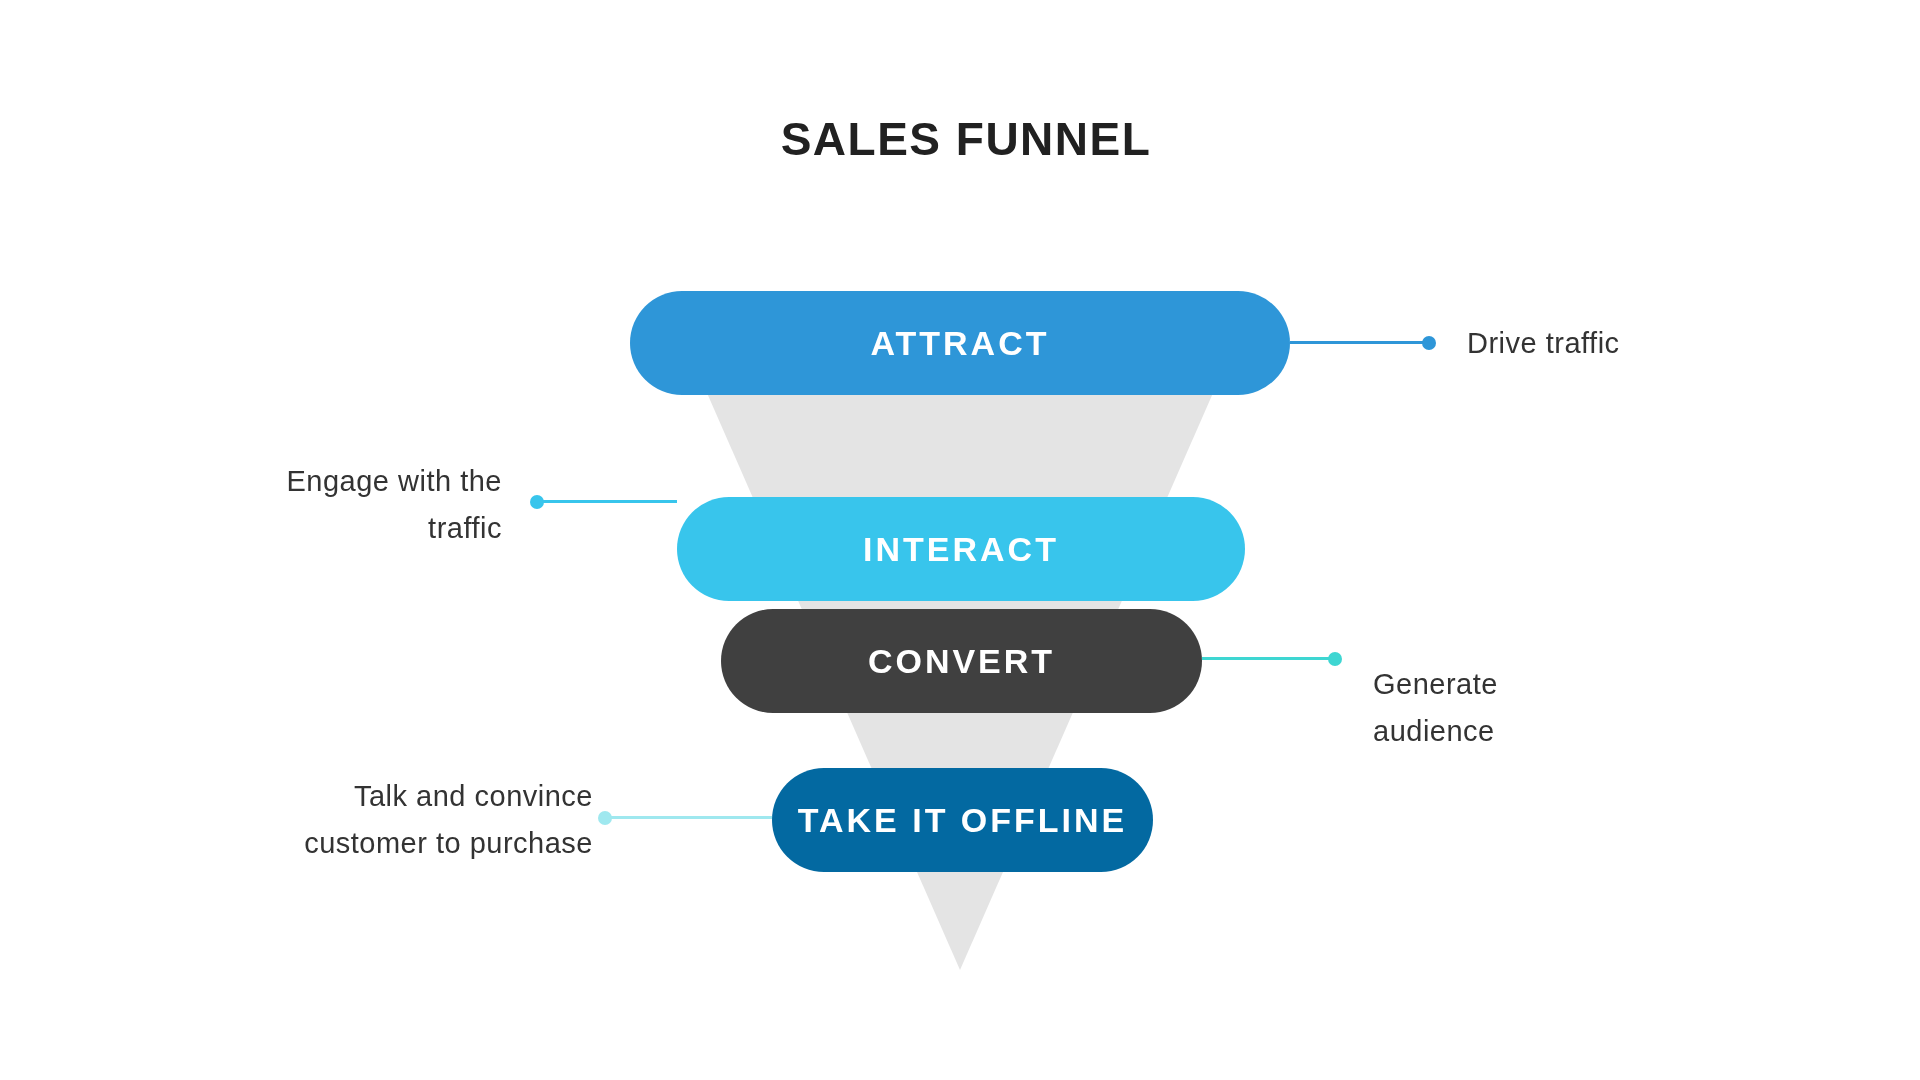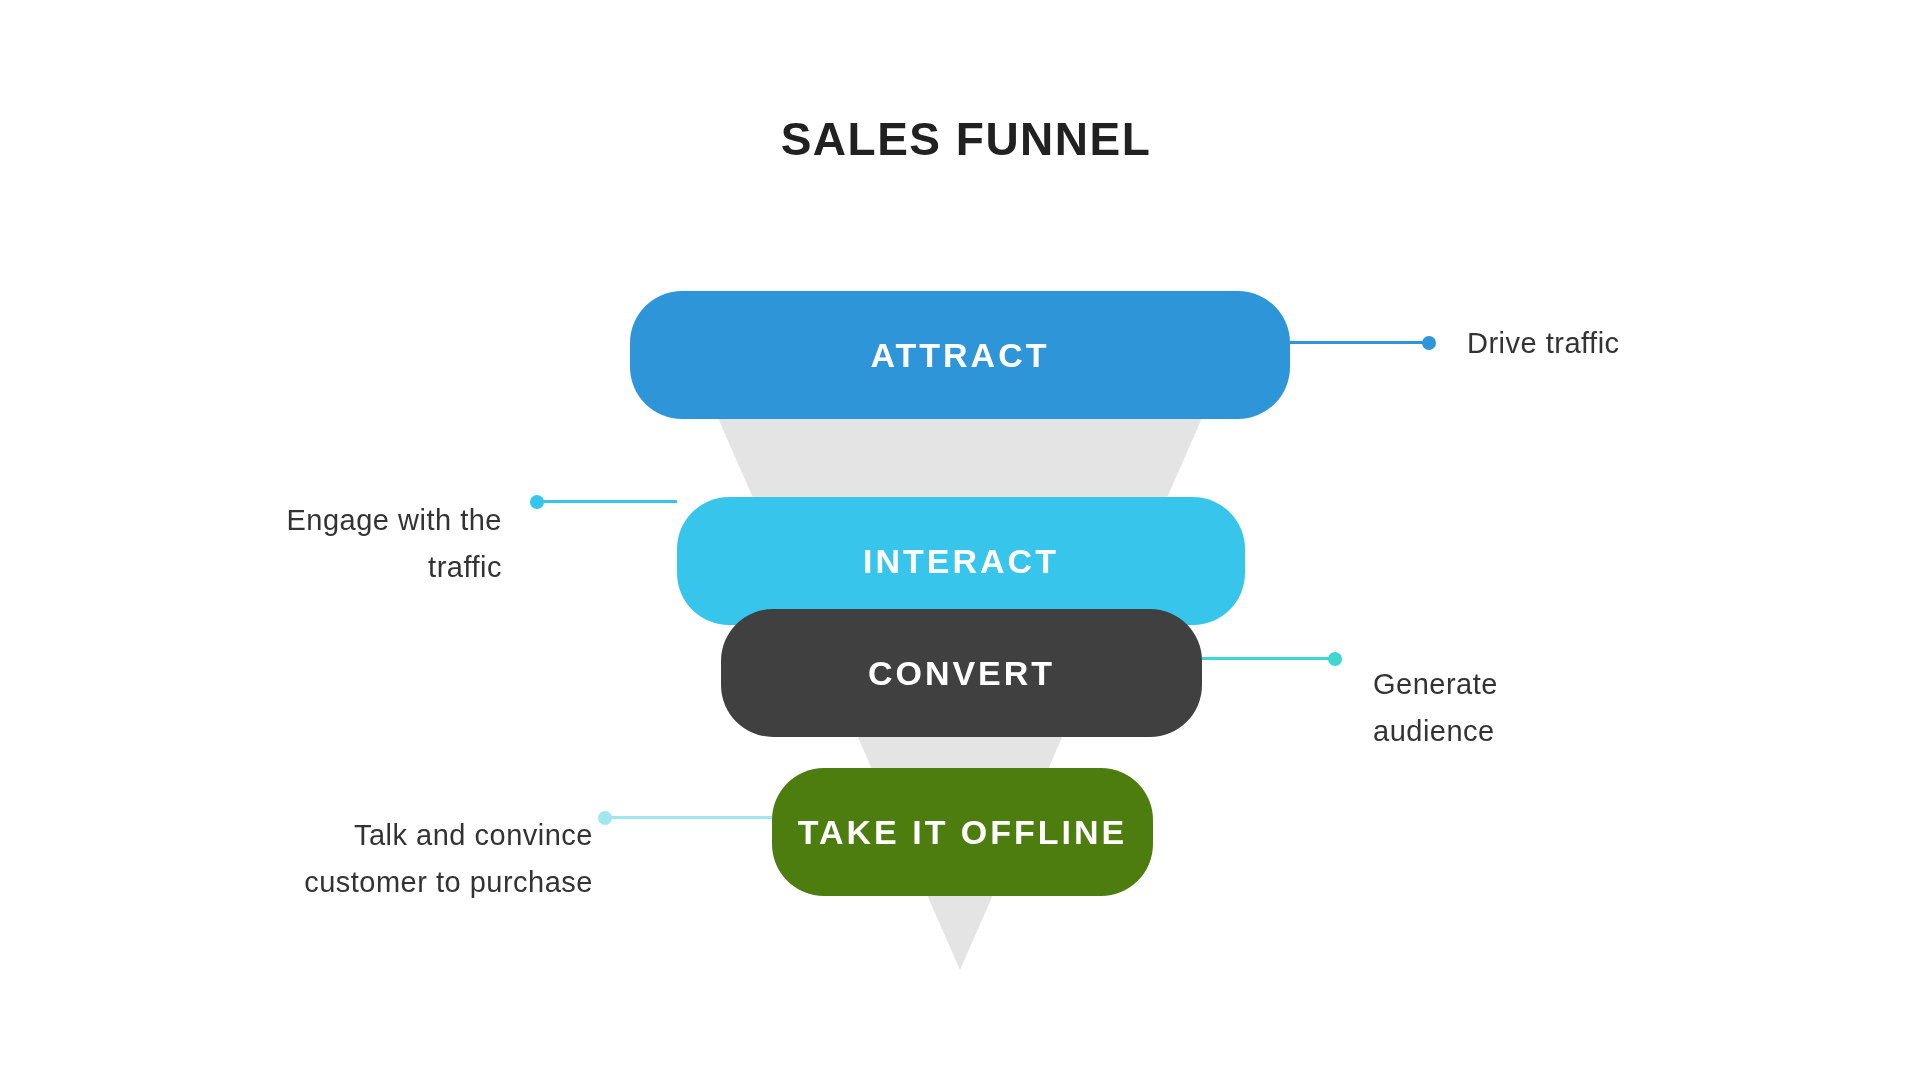--- a/index.html
+++ b/index.html
@@ -17,7 +17,7 @@
     background:#e4e4e4;z-index:0;
   }
   .stage-bar{
-    position:absolute;height:128px;border-radius:52px;z-index:1;
+    position:absolute;height:104px;border-radius:52px;z-index:1;
     display:flex;align-items:center;justify-content:center;
   }
   .stage-bar .stage-label{

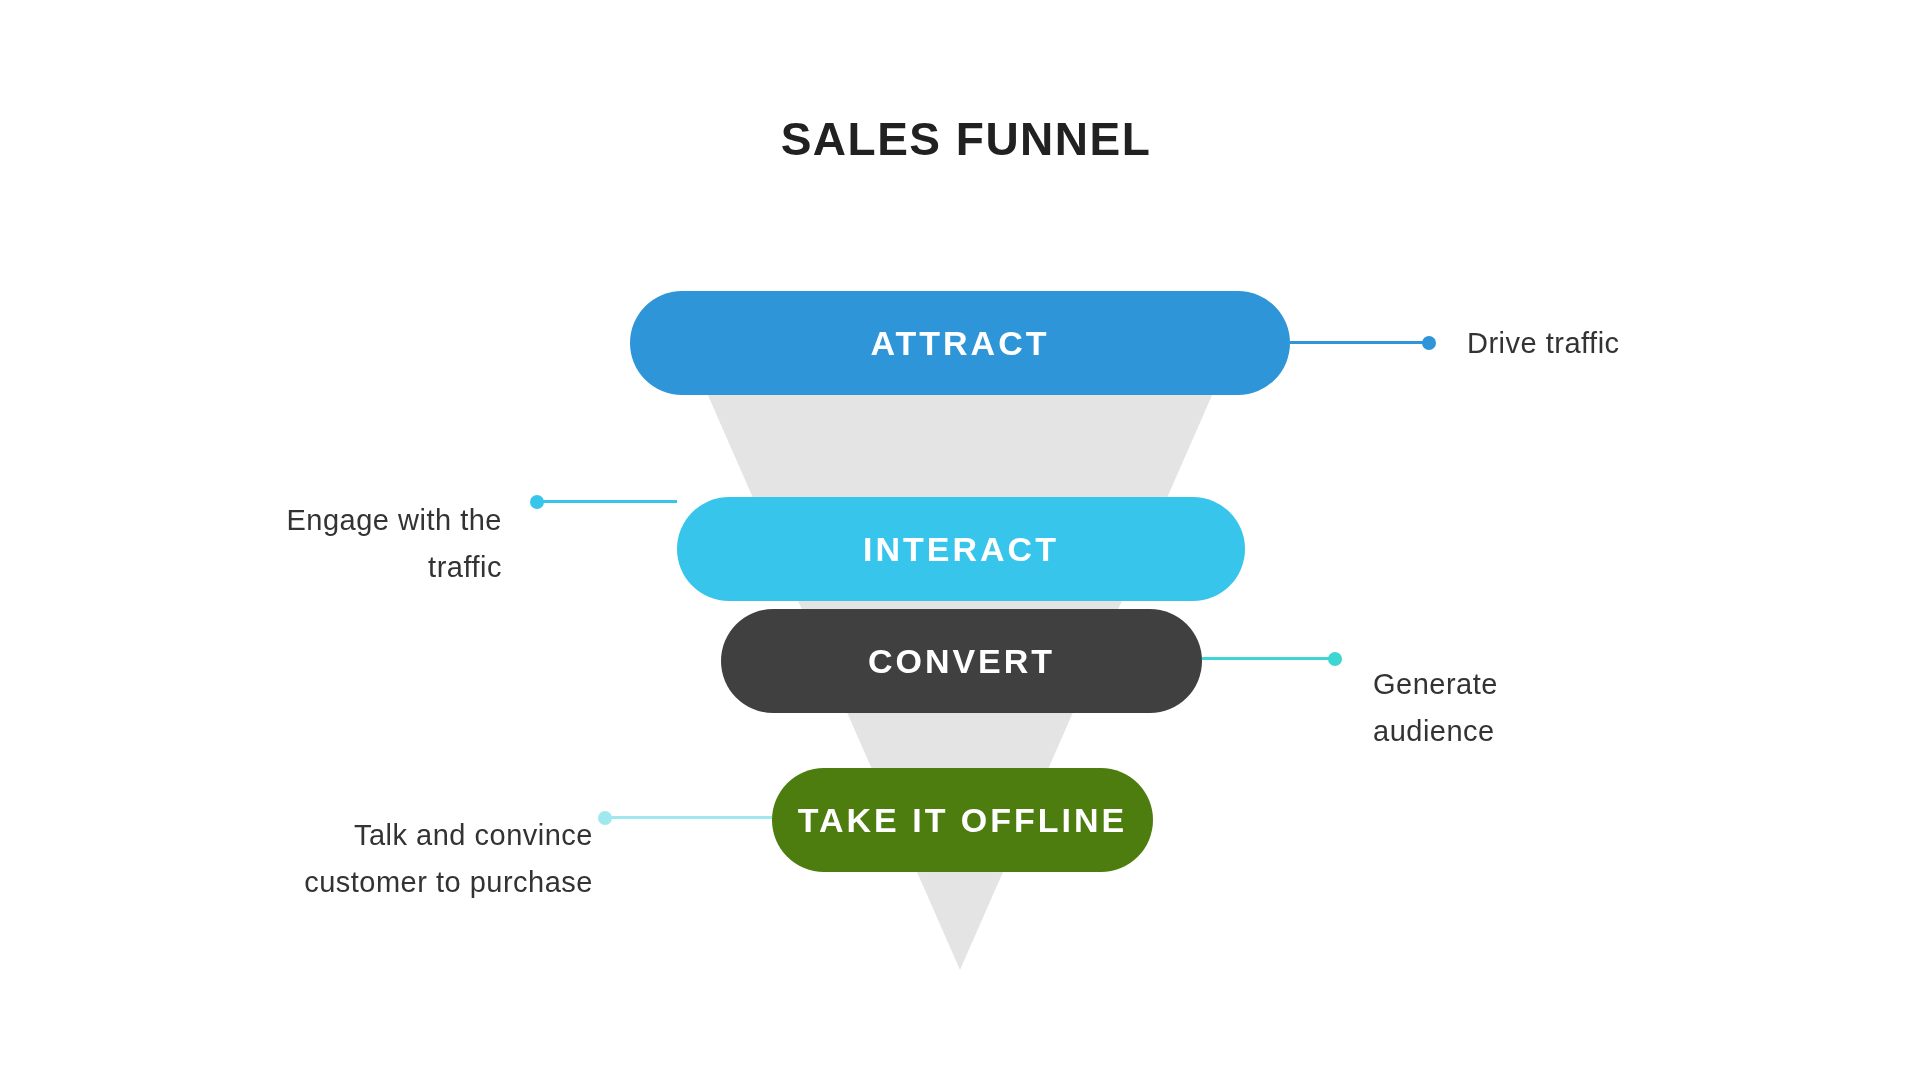--- a/index.html
+++ b/index.html
@@ -41,7 +41,7 @@
     position:absolute;z-index:2;font-size:29px;line-height:47px;
     color:#333333;letter-spacing:0.5px;font-weight:400;white-space:nowrap;
   }
-  .callout.align-right{text-align:right;margin-top:39px;}
+  .callout.align-right{text-align:right;}
   .callout.align-left{text-align:left;}
   .co-attract{left:1467px;top:320px;}
   .co-interact{right:1418px;top:458px;}

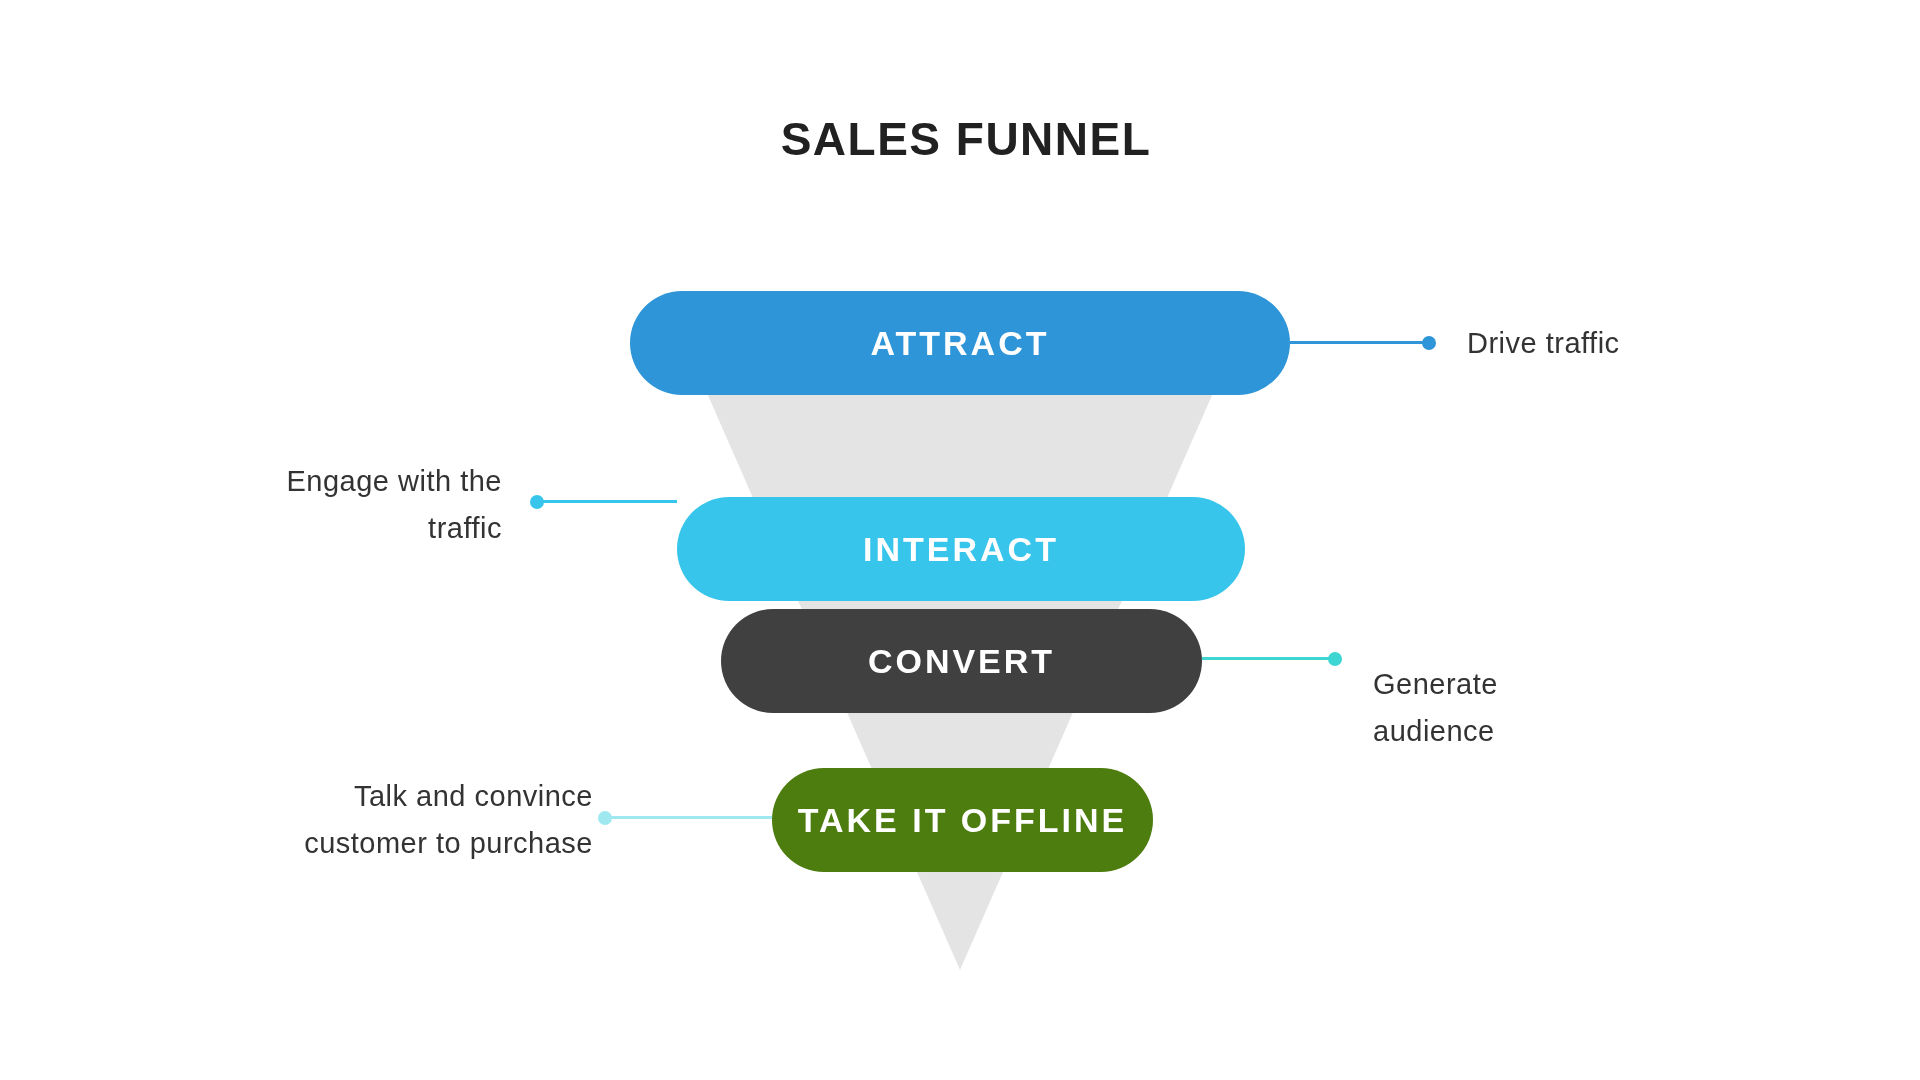--- a/index.html
+++ b/index.html
@@ -86,7 +86,7 @@
     <div>audience</div>
   </div>
 
-  <div class="stage-bar bar-offline" style="background-color: #4d7c0f;">
+  <div class="stage-bar bar-offline" style="background-color: #0369a1;">
     <span class="stage-label">TAKE IT OFFLINE</span>
   </div>
   <div class="connector-line line-offline" style="background-color: rgb(159, 232, 239);"></div>

